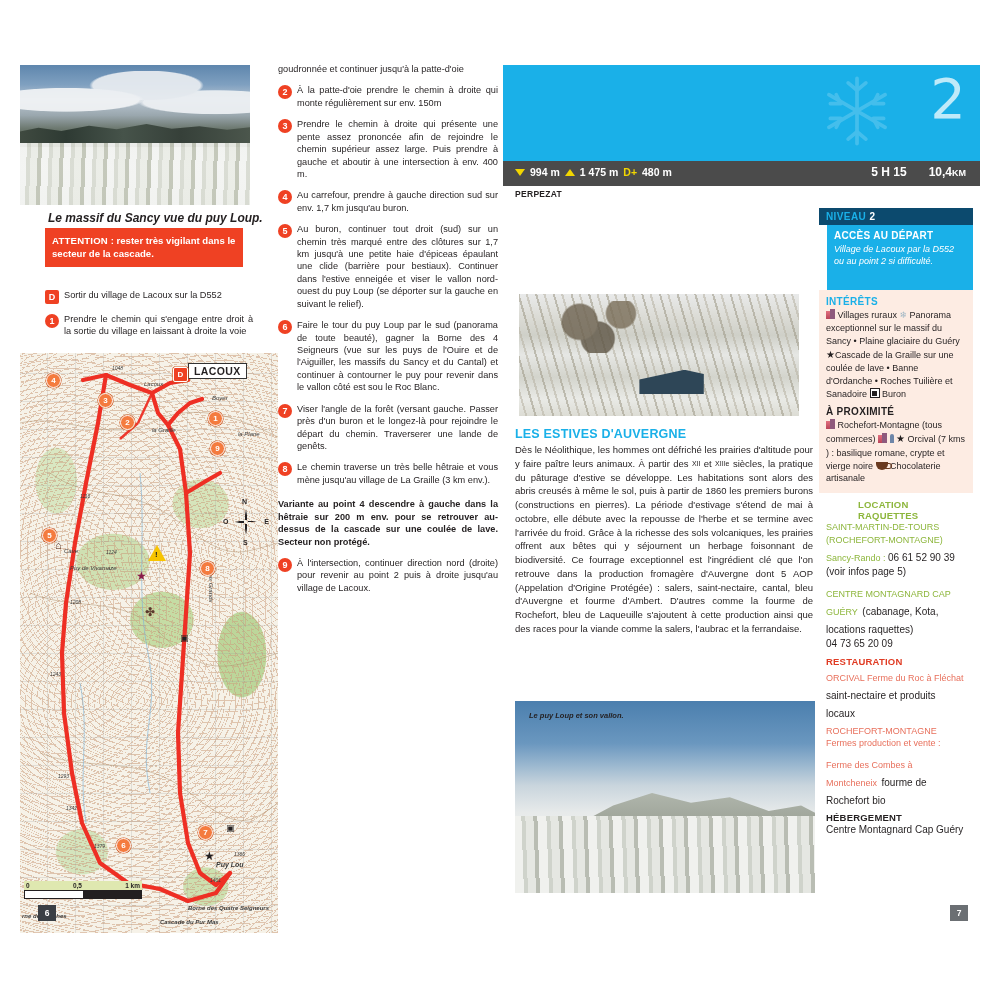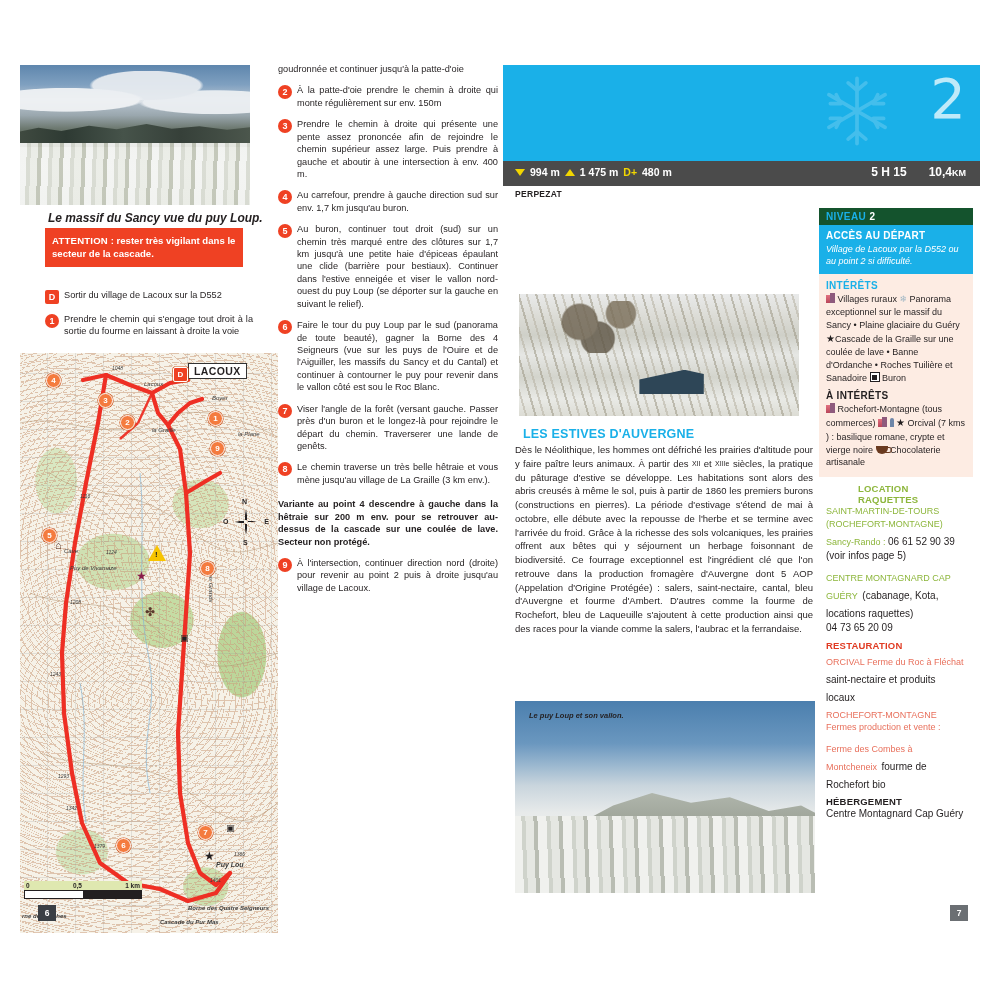--- a/index.html
+++ b/index.html
@@ -151,7 +151,7 @@
 
   
   .side{position:absolute;left:316px;top:143px;width:154px;}
-  .niveau{background:#14532d;color:#fff;padding:3px 7px;font-size:10px;font-weight:700;letter-spacing:.4px;}
+  .niveau{background:#0c4a6e;color:#fff;padding:3px 7px;font-size:10px;font-weight:700;letter-spacing:.4px;}
   .niveau .cy{color:#1ab0e8;}
   .acces{background:#1ab0e8;color:#fff;padding:5px 7px 7px 7px;}
   .acces .h{font-size:10px;font-weight:700;letter-spacing:.3px;}

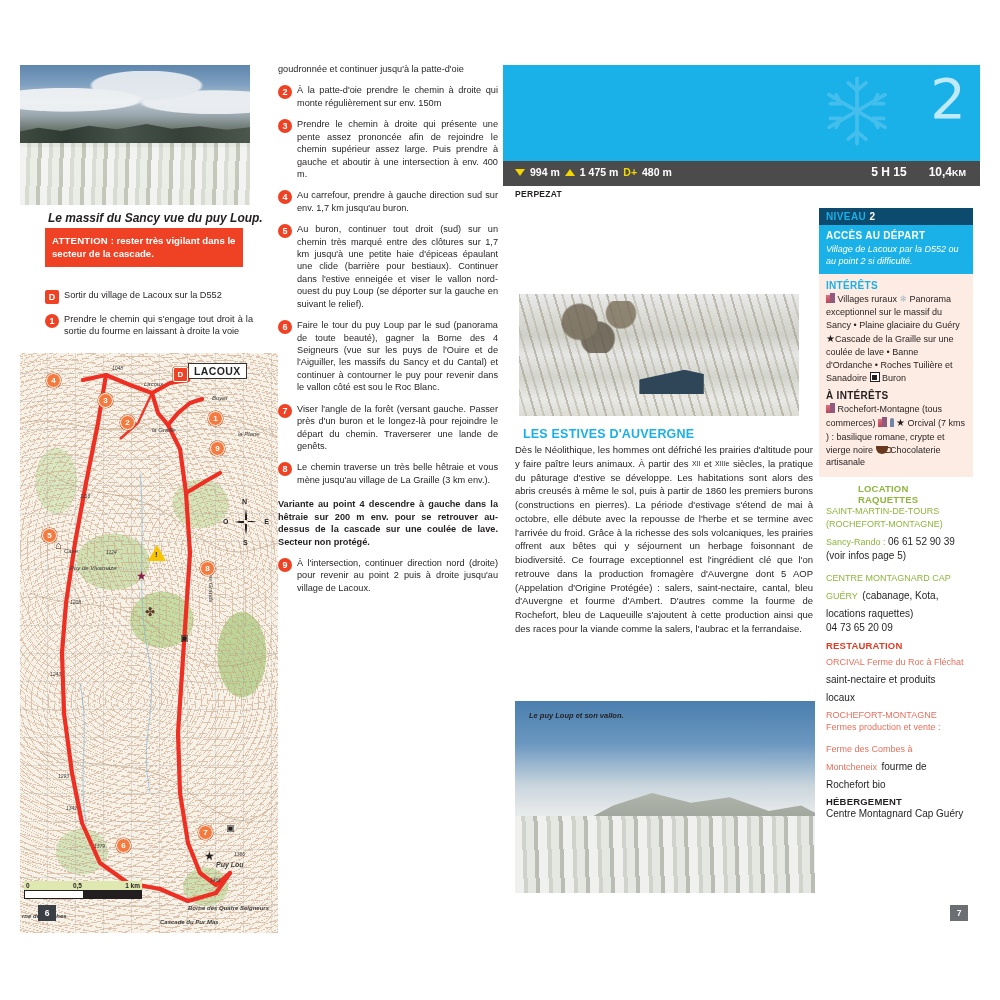--- a/index.html
+++ b/index.html
@@ -153,7 +153,7 @@
   .side{position:absolute;left:316px;top:143px;width:154px;}
   .niveau{background:#0c4a6e;color:#fff;padding:3px 7px;font-size:10px;font-weight:700;letter-spacing:.4px;}
   .niveau .cy{color:#1ab0e8;}
-  .acces{background:#1ab0e8;color:#fff;padding:5px 7px 7px 7px;}
+  .acces{background:#1ab0e8;color:#fff;padding:5px 7px 23px 7px;margin-left:8px;}
   .acces .h{font-size:10px;font-weight:700;letter-spacing:.3px;}
   .acces .b{font-size:9px;font-style:italic;line-height:1.34;margin-top:2px;}
   .interets{background:#fdece3;padding:6px 7px 8px 7px;}

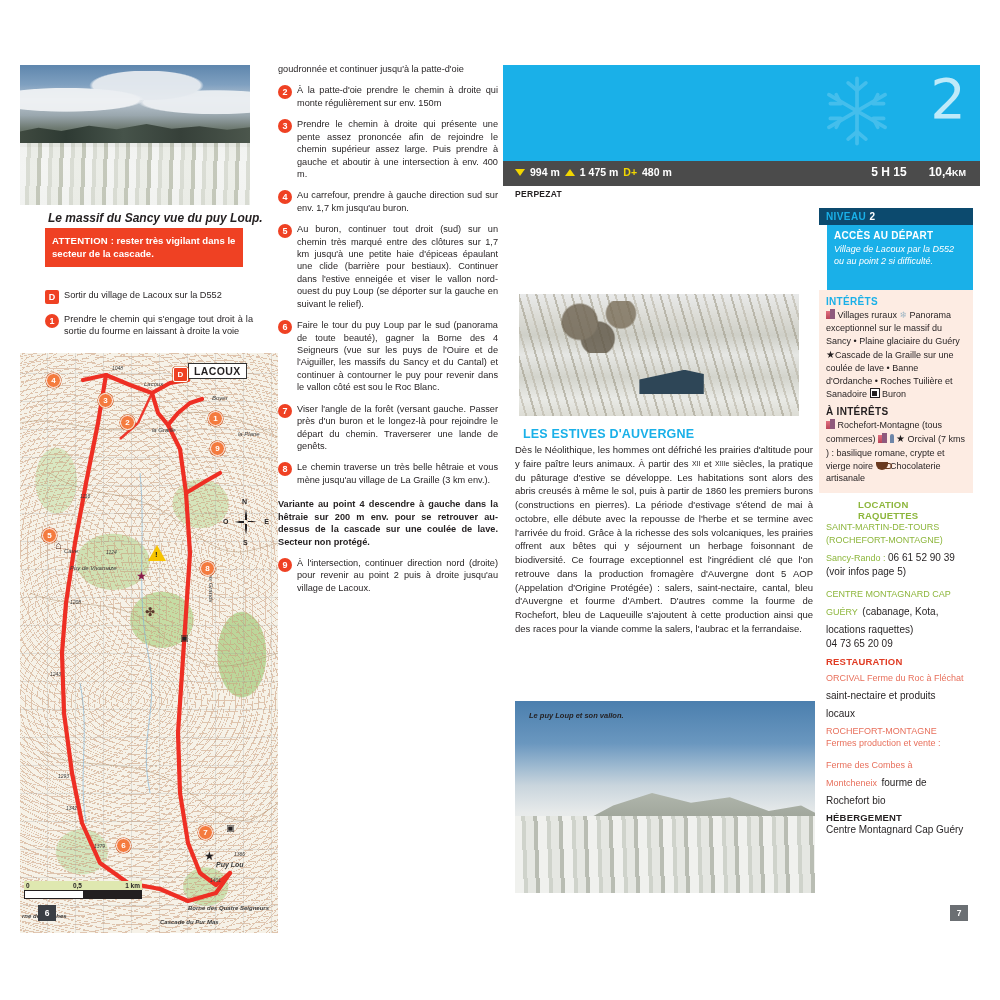--- a/index.html
+++ b/index.html
@@ -204,7 +204,7 @@
       </div>
       <div class="step">
         <div class="badge">1</div>
-        <div class="step-txt">Prendre le chemin qui s'engage tout droit à la sortie du fourme en laissant à droite la voie</div>
+        <div class="step-txt">Prendre le chemin qui s'engage entre droit à la sortie du village en laissant à droite la voie</div>
       </div>
     </div>
 

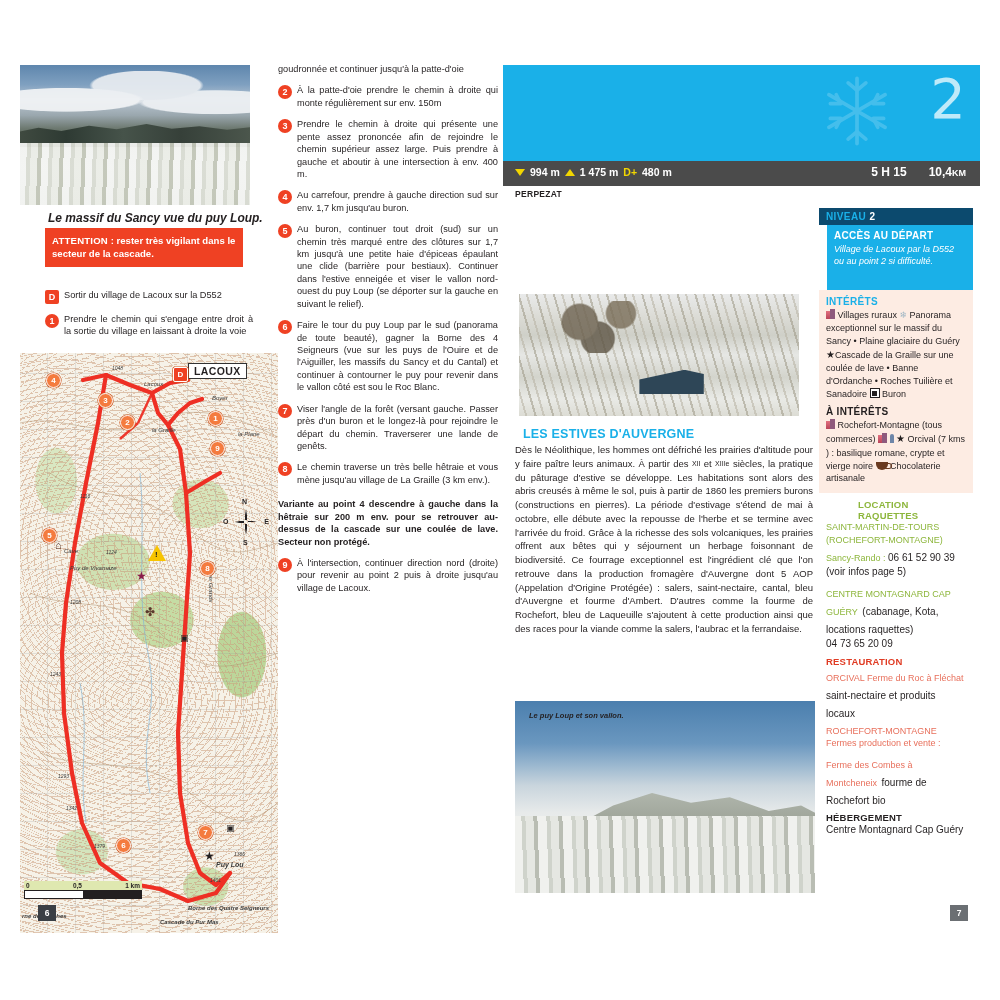--- a/index.html
+++ b/index.html
@@ -421,7 +421,7 @@
           <span>Buron</span>
         </div>
 
-        <div class="h2">À INTÉRÊTS</div>
+        <div class="h2">À PROXIMITÉ</div>
         <div class="b">
           <span class="ic ic-vil"></span>
           <span>Rochefort-Montagne (tous commerces)</span>

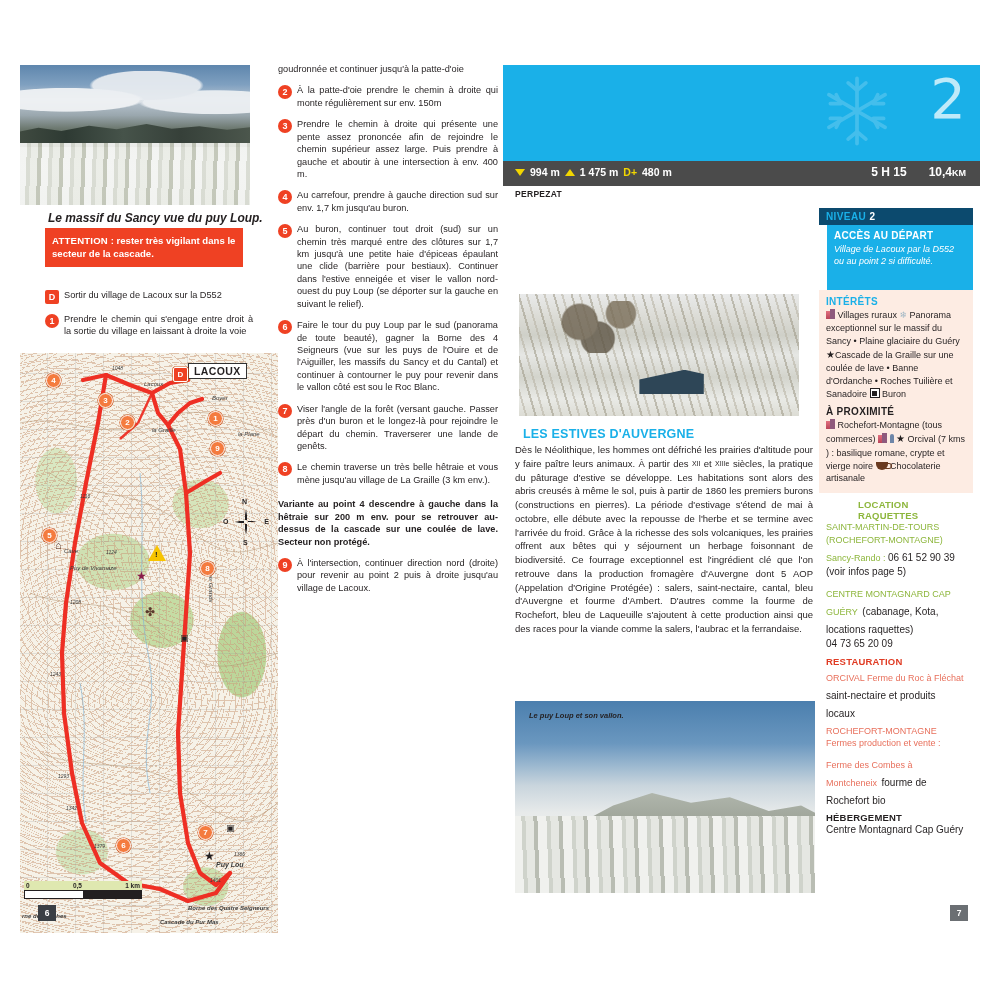--- a/index.html
+++ b/index.html
@@ -135,7 +135,7 @@
   .photo-buron .hut{position:absolute;left:43%;top:62%;width:23%;height:20%;background:#2e4657;
     clip-path:polygon(0 40%,70% 0,100% 18%,100% 100%,0 100%);}
 
-  .sect-title{position:absolute;left:12px;top:362px;font-size:12.5px;font-weight:700;color:#1ab0e8;letter-spacing:.2px;margin-left:8px;}
+  .sect-title{position:absolute;left:12px;top:362px;font-size:12.5px;font-weight:700;color:#1ab0e8;letter-spacing:.2px;}
   .body-txt{position:absolute;left:12px;top:378px;width:298px;font-size:9.5px;line-height:1.45;text-align:justify;color:#231f20;}
   .body-txt .sc{font-size:7px;vertical-align:.12em;}
 

